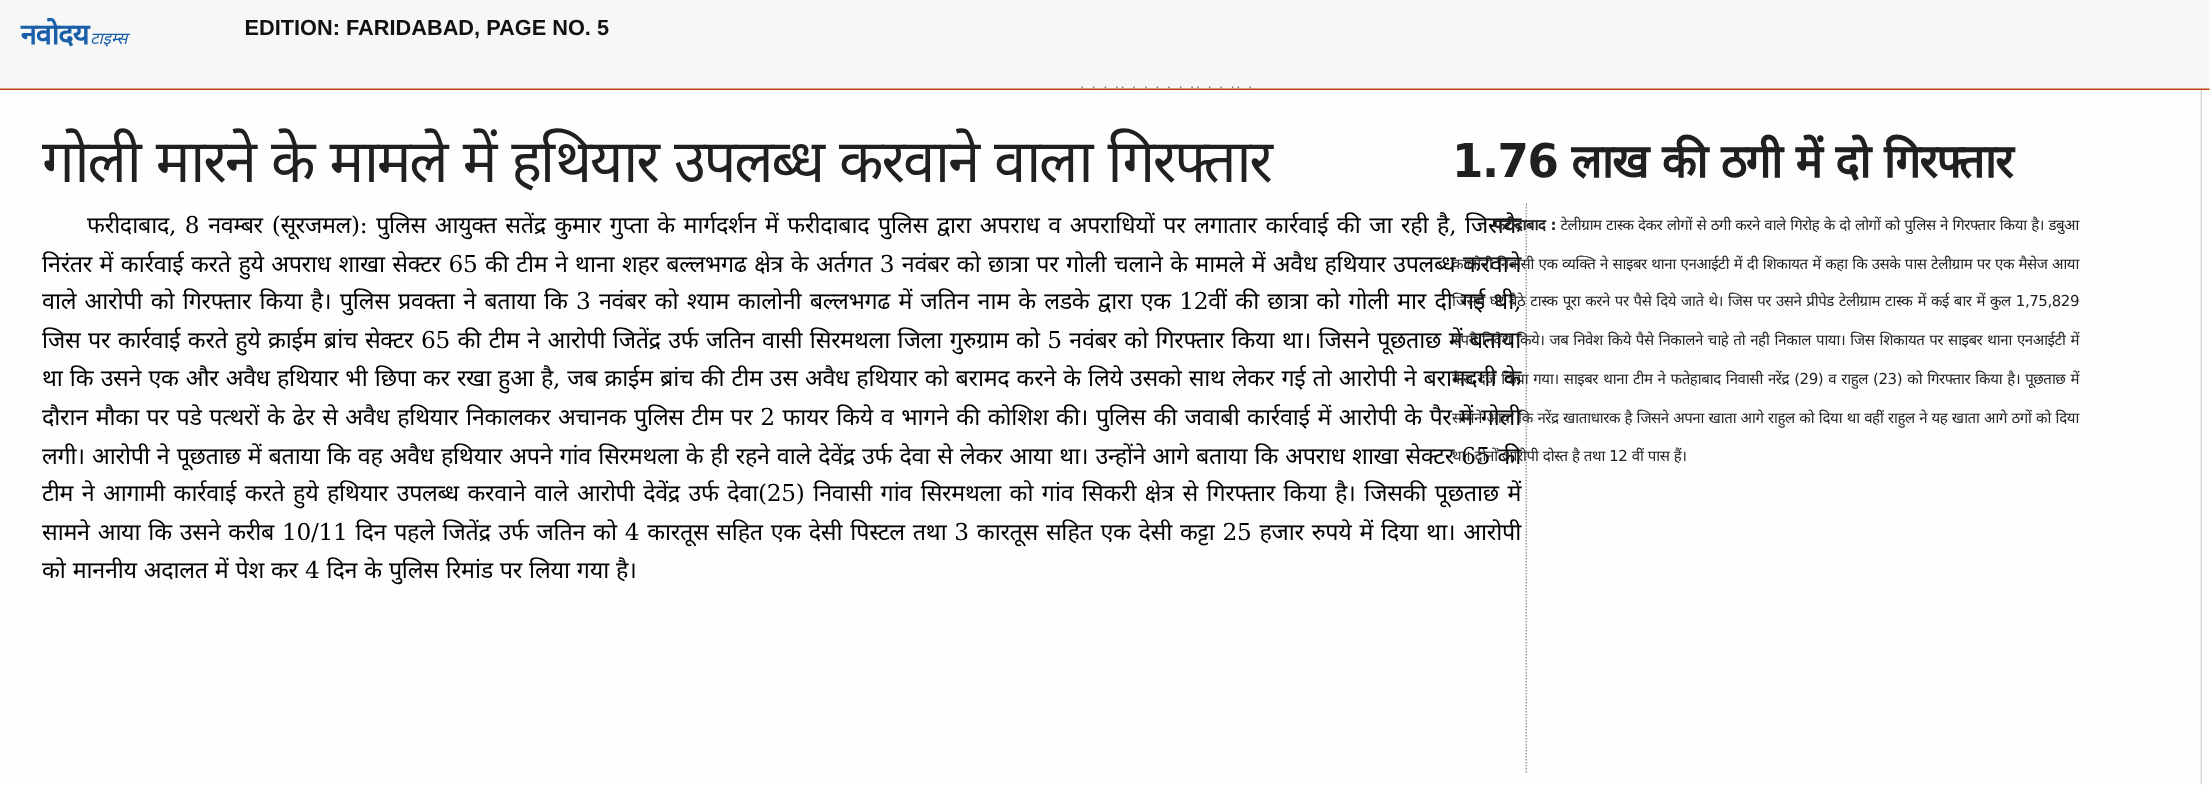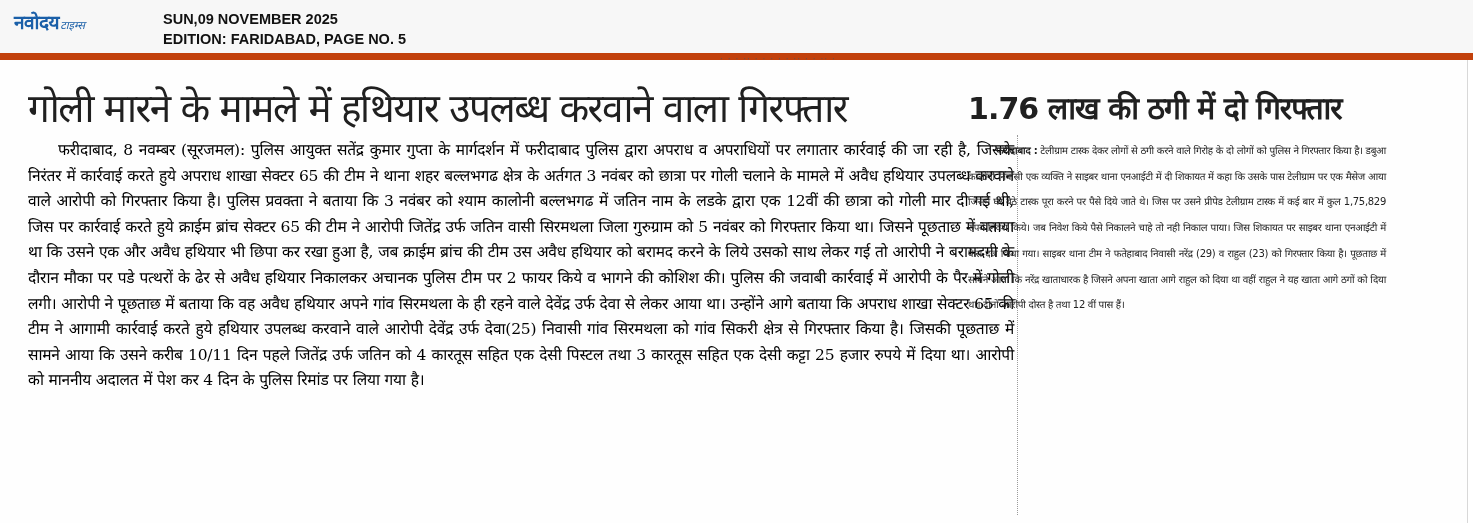--- a/index.html
+++ b/index.html
@@ -12,7 +12,7 @@
     .topbar {
       position: absolute; left: 0; top: 0; width: 1473px; height: 60px;
       background: #f7f7f7;
-      border-bottom: 7px solid #c2410c;
+      border-bottom: 1px solid #c2410c;
     }
     .logo {
       position: absolute; left: 14px; top: 9px;

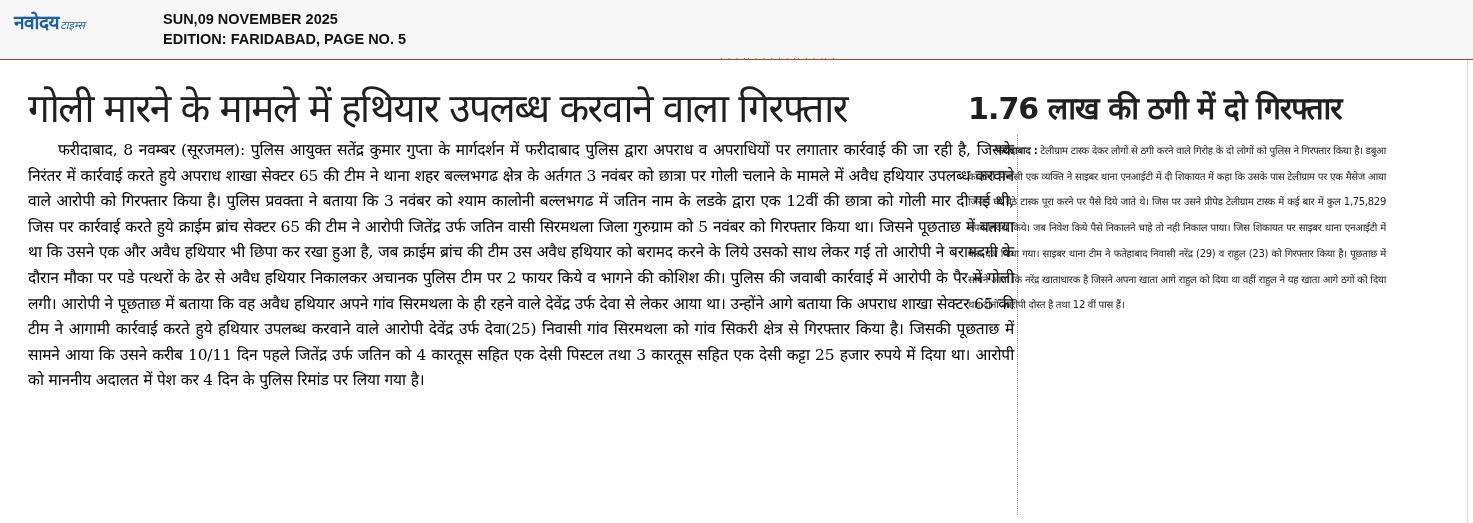--- a/index.html
+++ b/index.html
@@ -93,7 +93,6 @@
     <span class="logo-sub">टाइम्स</span>
   </a>
   <div class="edition-info">
-    <div>SUN,09 NOVEMBER 2025</div>
     <div>EDITION: FARIDABAD, PAGE NO. 5</div>
   </div>
 </div>

